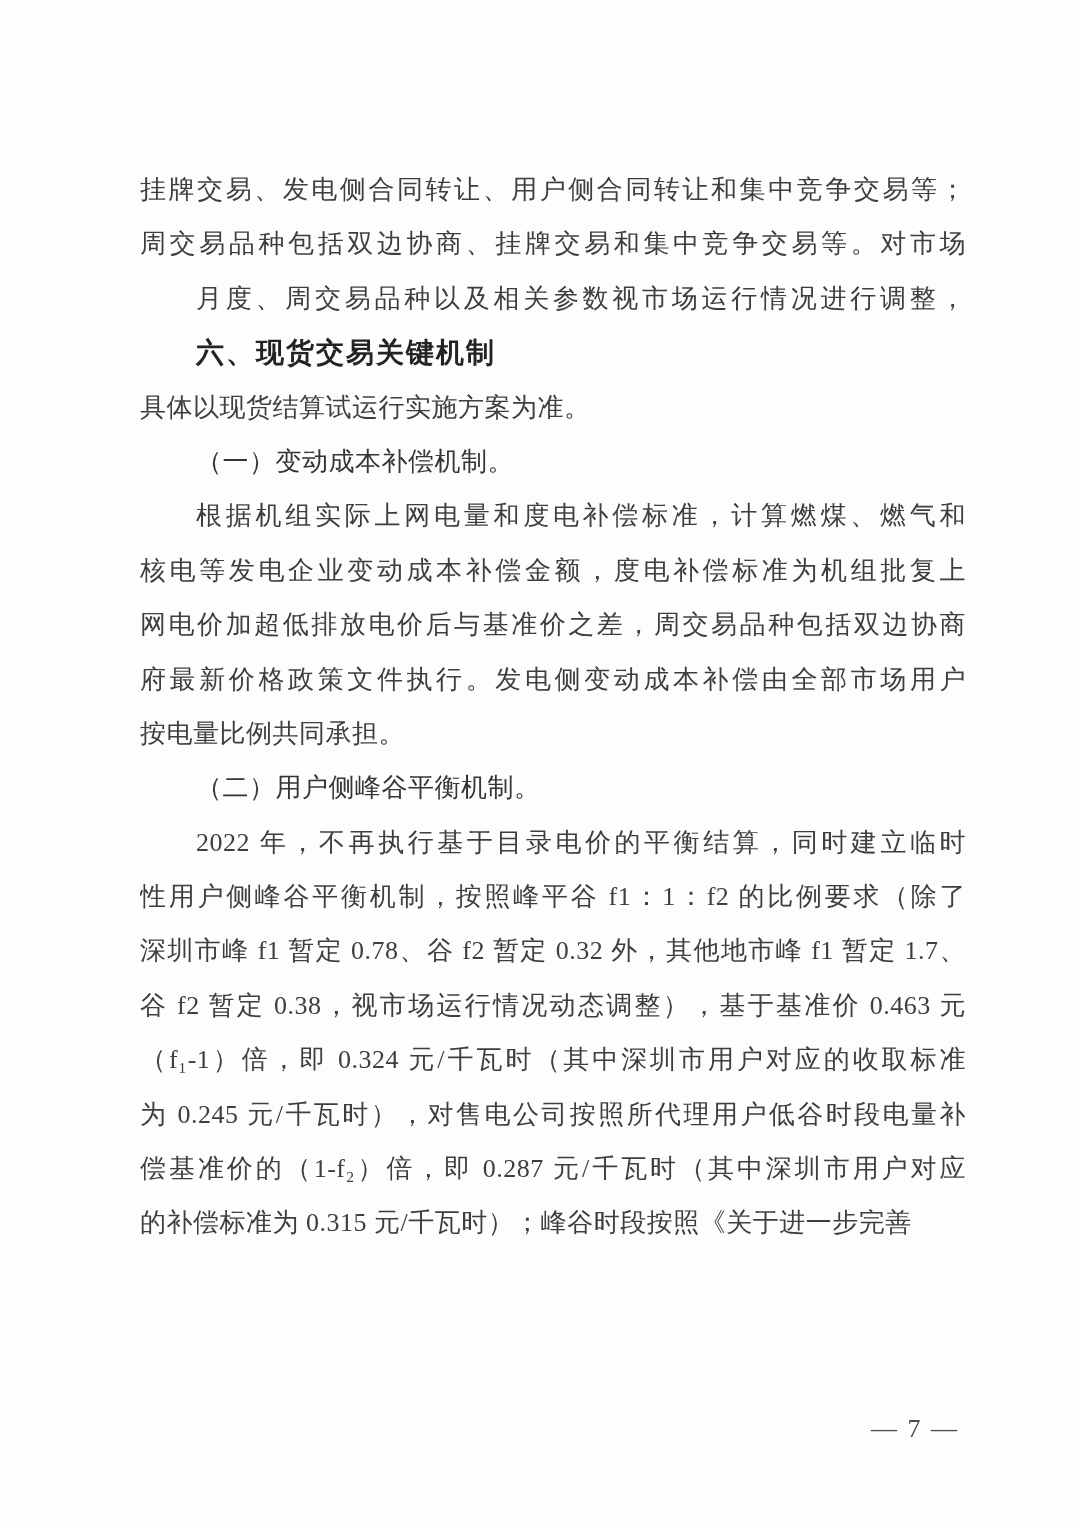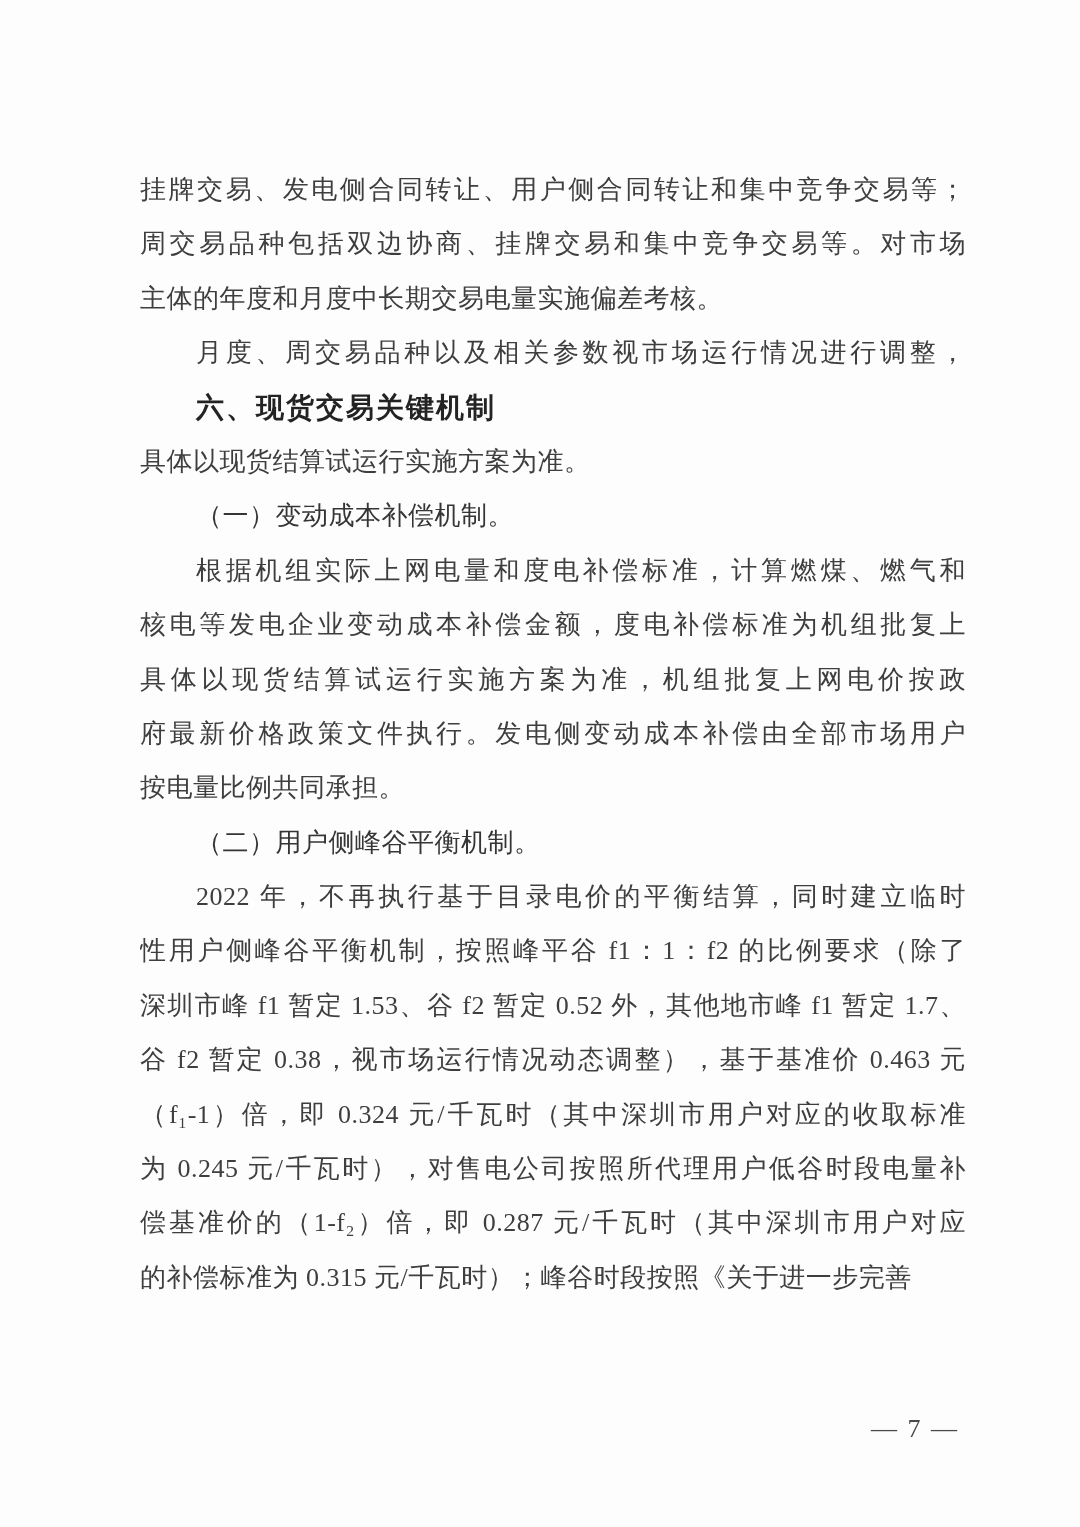--- a/index.html
+++ b/index.html
@@ -70,7 +70,6 @@
   <section class="text-block">
     <div class="line full">挂牌交易、发电侧合同转让、用户侧合同转让和集中竞争交易等；</div>
     <div class="line full">周交易品种包括双边协商、挂牌交易和集中竞争交易等。对市场</div>
-    <div class="line end">主体的年度和月度中长期交易电量实施偏差考核。</div>
     <div class="line full indent">月度、周交易品种以及相关参数视市场运行情况进行调整，</div>
     <div class="line end indent heading">六、现货交易关键机制</div>
     <div class="line end">具体以现货结算试运行实施方案为准。</div>

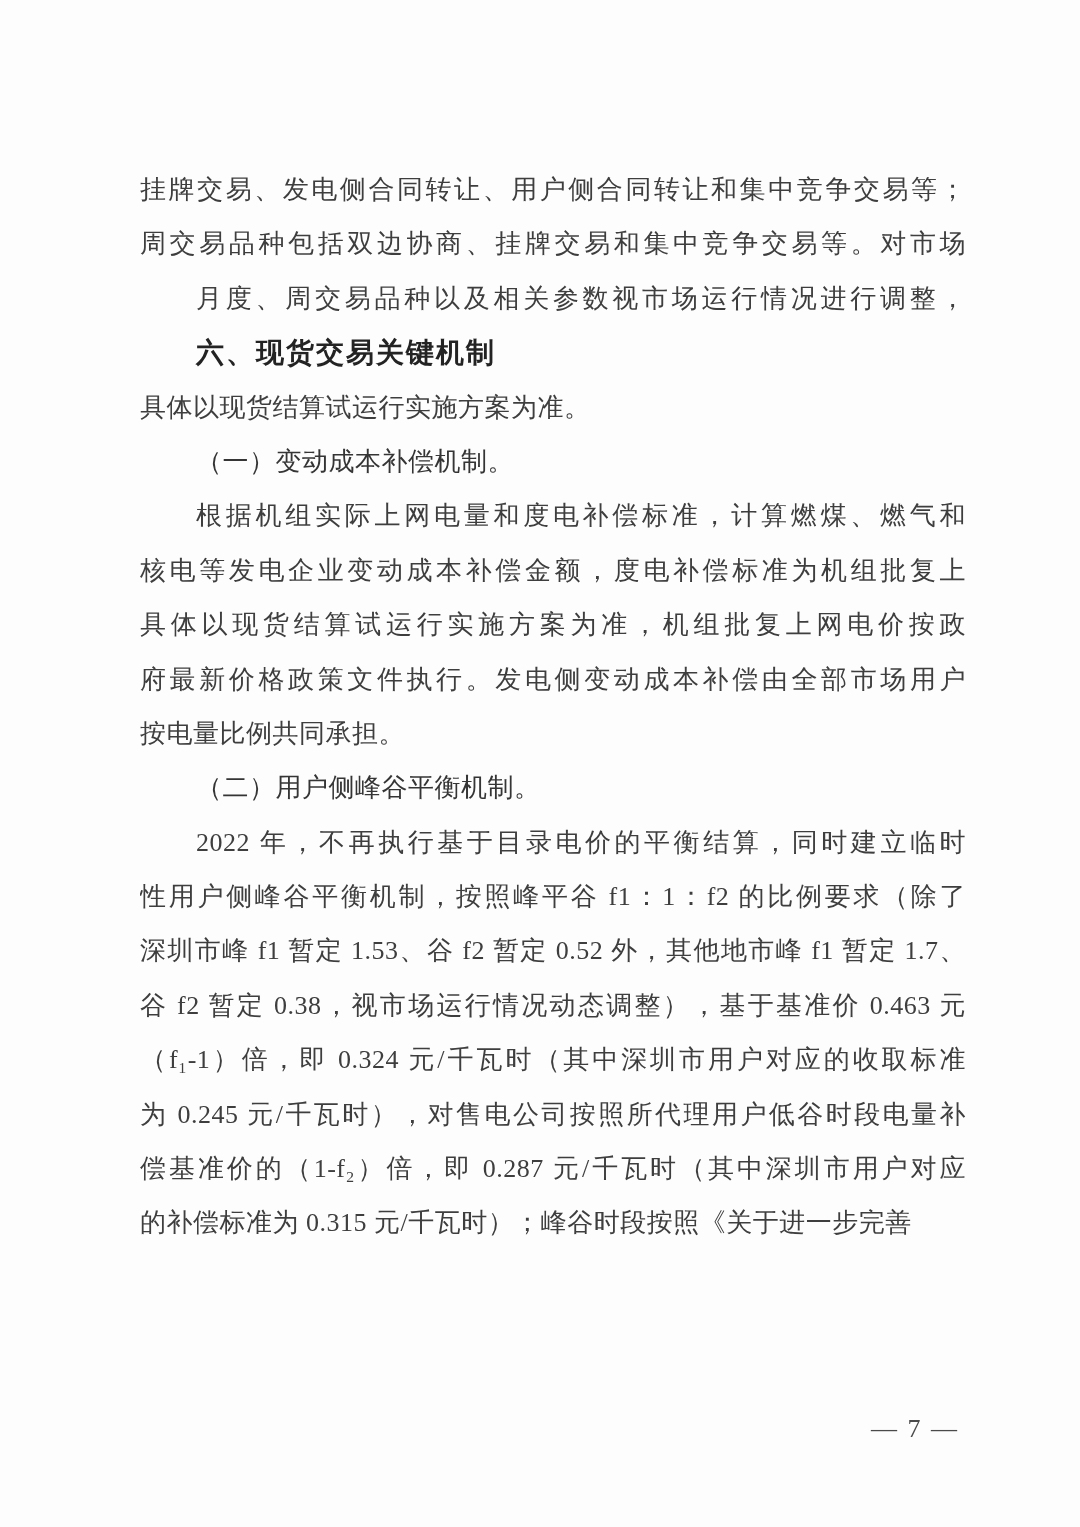--- a/index.html
+++ b/index.html
@@ -76,7 +76,7 @@
     <div class="line end indent subheading">（一）变动成本补偿机制。</div>
     <div class="line full indent">根据机组实际上网电量和度电补偿标准，计算燃煤、燃气和</div>
     <div class="line full">核电等发电企业变动成本补偿金额，度电补偿标准为机组批复上</div>
-    <div class="line full">具体以现货结算试运行实施方案为准，机组批复上网电价按政</div>
+    <div class="line full">网电价加超低排放电价后与基准价之差，周交易品种包括双边协商</div>
     <div class="line full">府最新价格政策文件执行。发电侧变动成本补偿由全部市场用户</div>
     <div class="line end">按电量比例共同承担。</div>
     <div class="line end indent subheading">（二）用户侧峰谷平衡机制。</div>

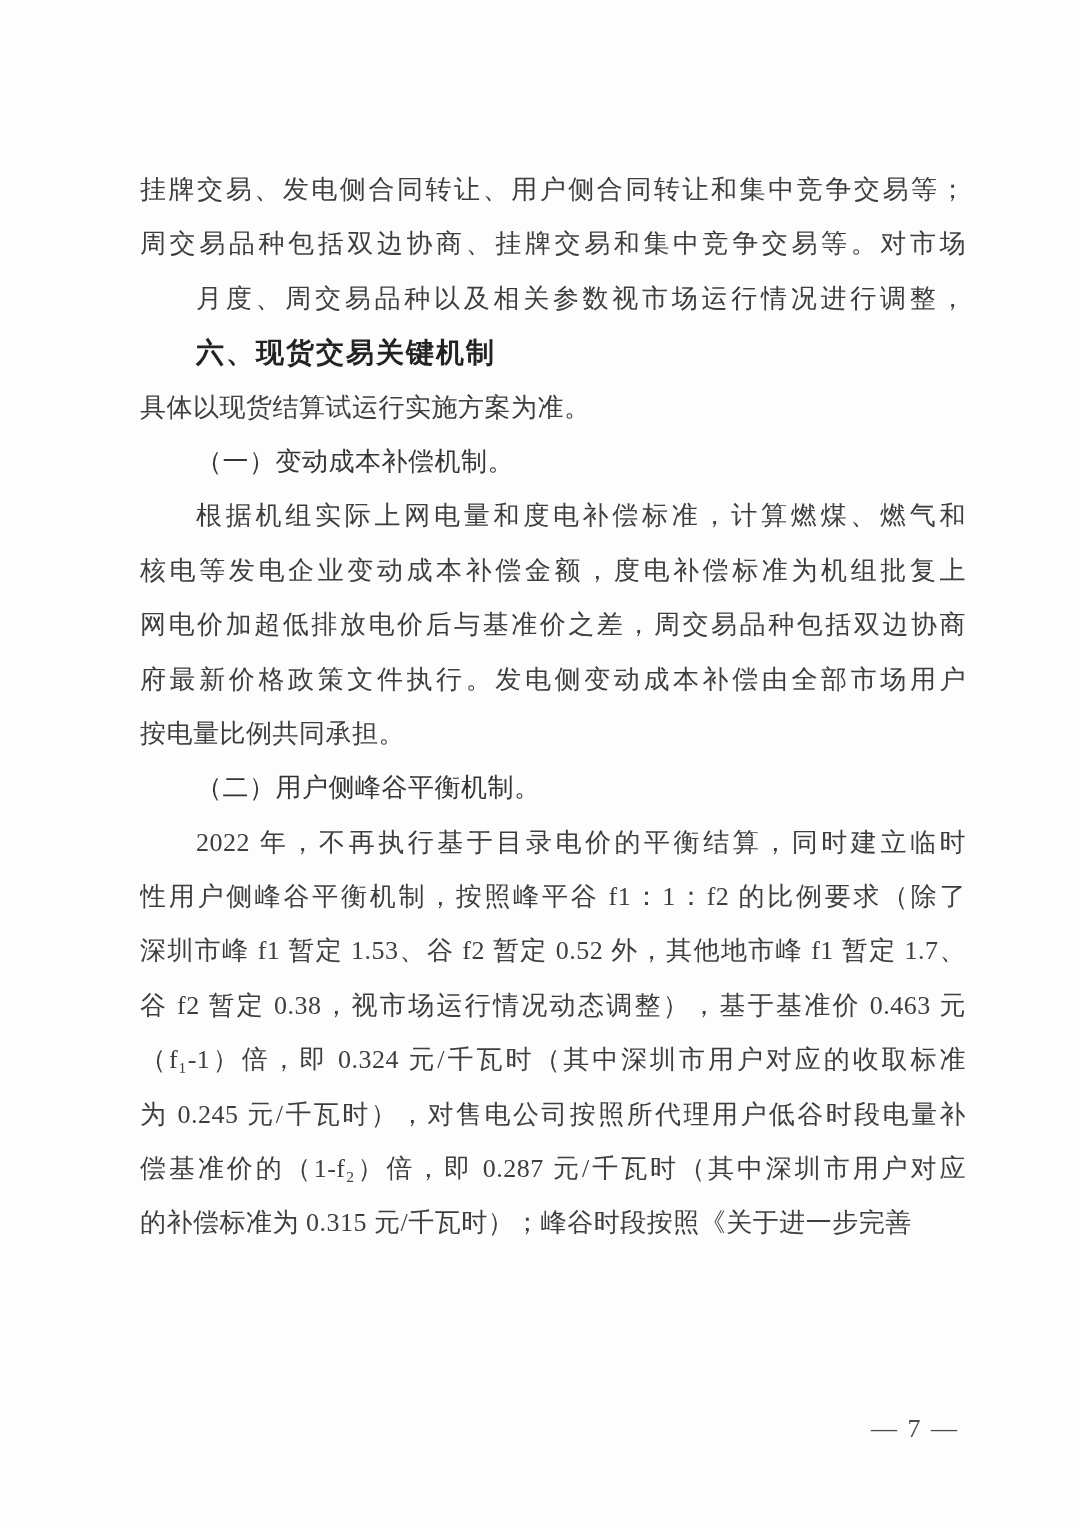--- a/index.html
+++ b/index.html
@@ -82,7 +82,7 @@
     <div class="line end indent subheading">（二）用户侧峰谷平衡机制。</div>
     <div class="line full indent">2022 年，不再执行基于目录电价的平衡结算，同时建立临时</div>
     <div class="line full">性用户侧峰谷平衡机制，按照峰平谷 f1：1：f2 的比例要求（除了</div>
-    <div class="line full">深圳市峰 f1 暂定 1.53、谷 f2 暂定 0.52 外，其他地市峰 f1 暂定 1.7、</div>
+    <div class="line full">深圳市峰 f1 暂定 0.78、谷 f2 暂定 0.32 外，其他地市峰 f1 暂定 1.7、</div>
     <div class="line full">谷 f2 暂定 0.38，视市场运行情况动态调整），基于基准价 0.463 元</div>
     <div class="line full">（f₁-1）倍，即 0.324 元/千瓦时（其中深圳市用户对应的收取标准</div>
     <div class="line full">为 0.245 元/千瓦时），对售电公司按照所代理用户低谷时段电量补</div>

